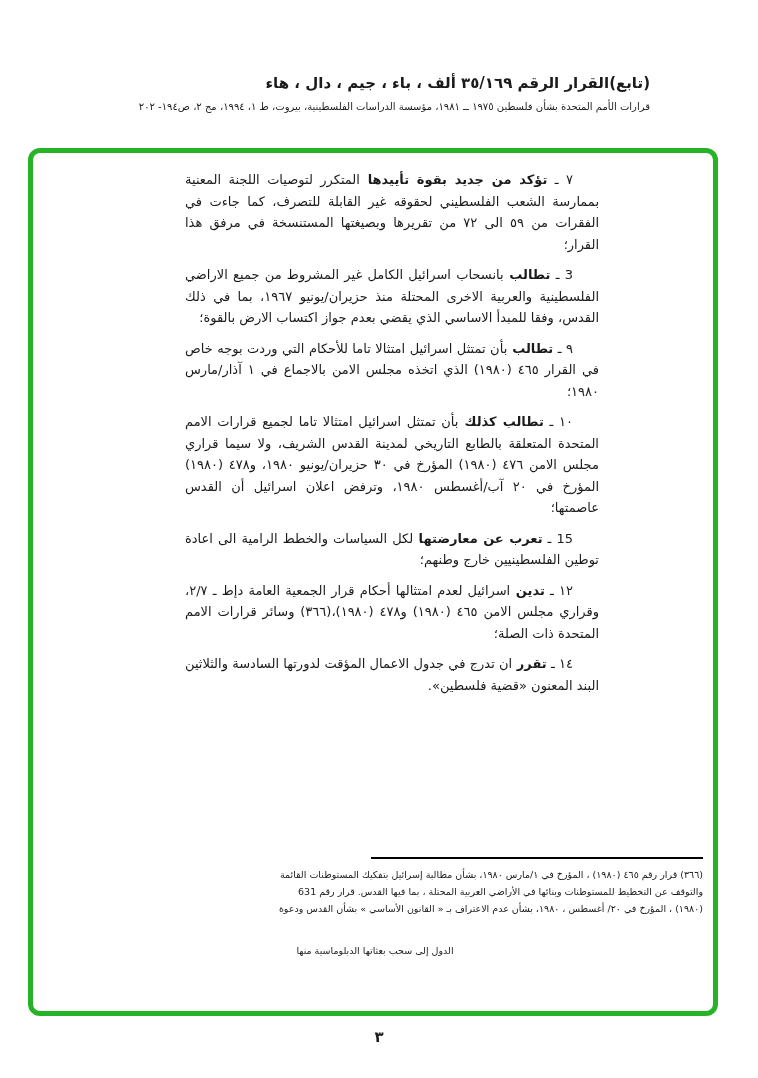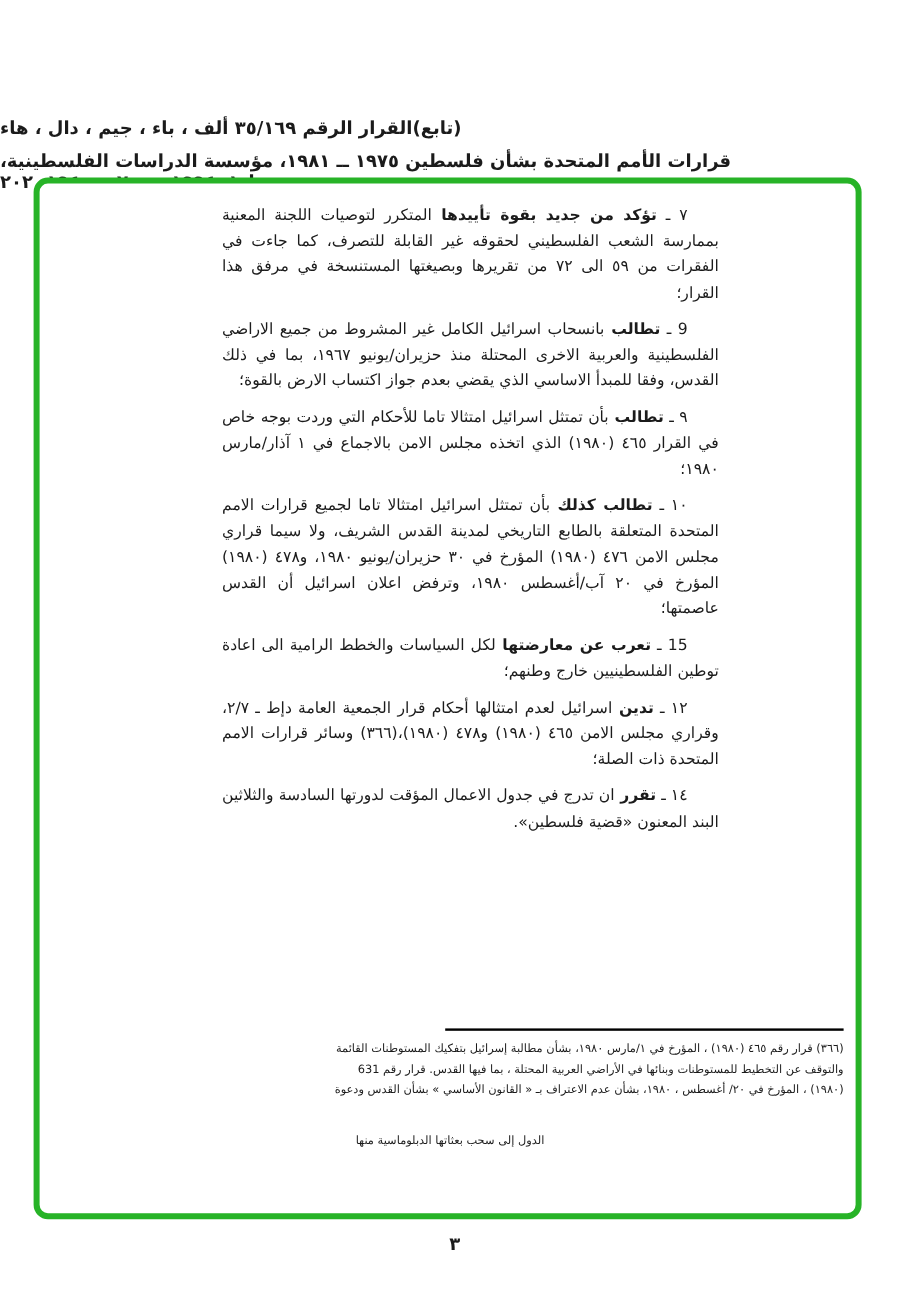--- a/index.html
+++ b/index.html
@@ -10,7 +10,7 @@
   }
 
   
-  .doc-header { position:absolute; top:74px; left:0; width:650px; text-align:left; direction:rtl;margin-top:24px; }
+  .doc-header { position:absolute; top:74px; left:0; width:650px; text-align:right; direction:rtl; }
   .doc-title  { font-size:15px; font-weight:bold; }
   .doc-source { font-size:15px; font-weight:bold; margin-top:9px; letter-spacing:.2px; }
 

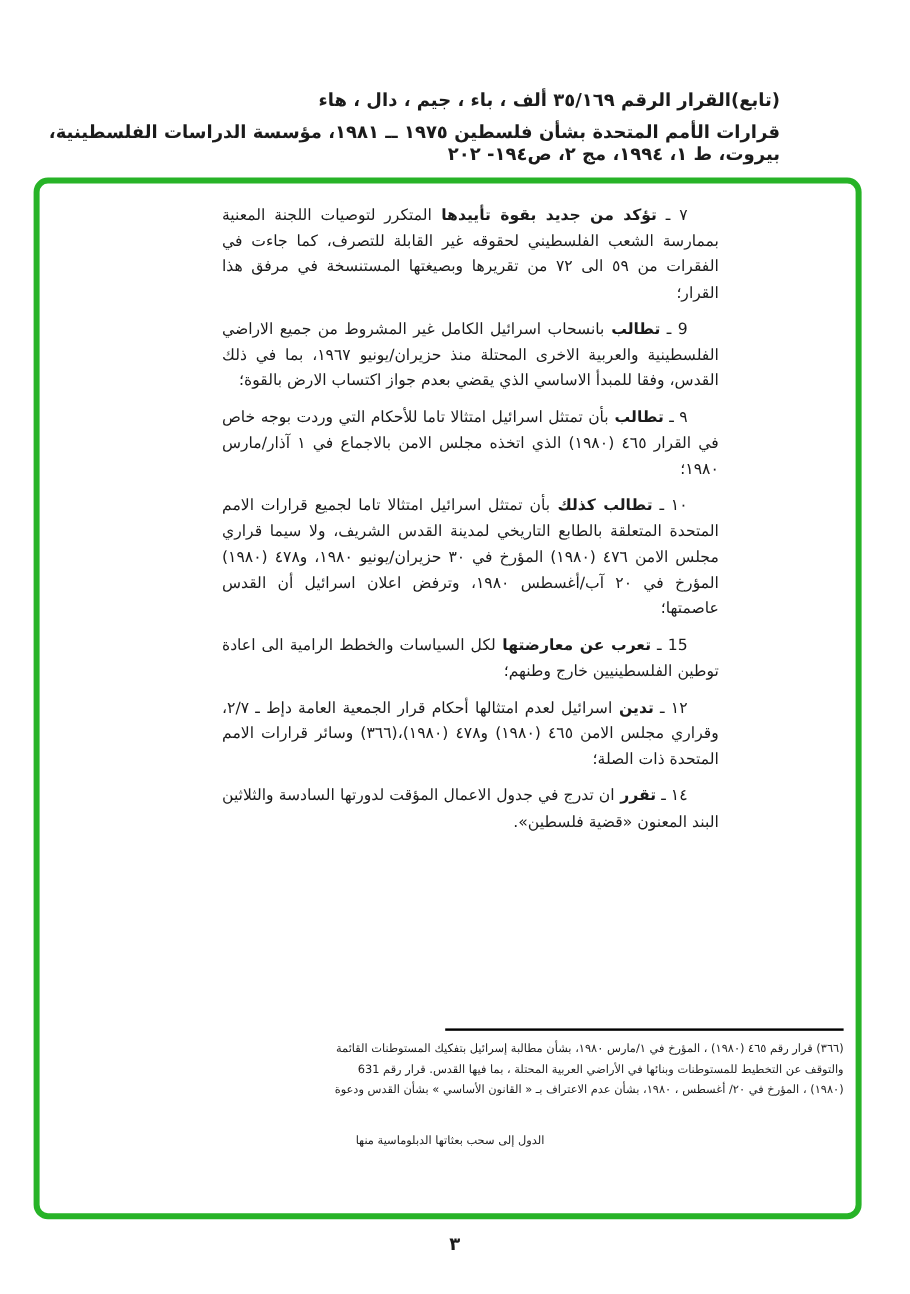--- a/index.html
+++ b/index.html
@@ -12,7 +12,7 @@
   
   .doc-header { position:absolute; top:74px; left:0; width:650px; text-align:right; direction:rtl; }
   .doc-title  { font-size:15px; font-weight:bold; }
-  .doc-source { font-size:15px; font-weight:bold; margin-top:9px; letter-spacing:.2px; }
+  .doc-source { font-size:10px; font-weight:normal; margin-top:9px; letter-spacing:.2px; }
 
   
   .green-box {

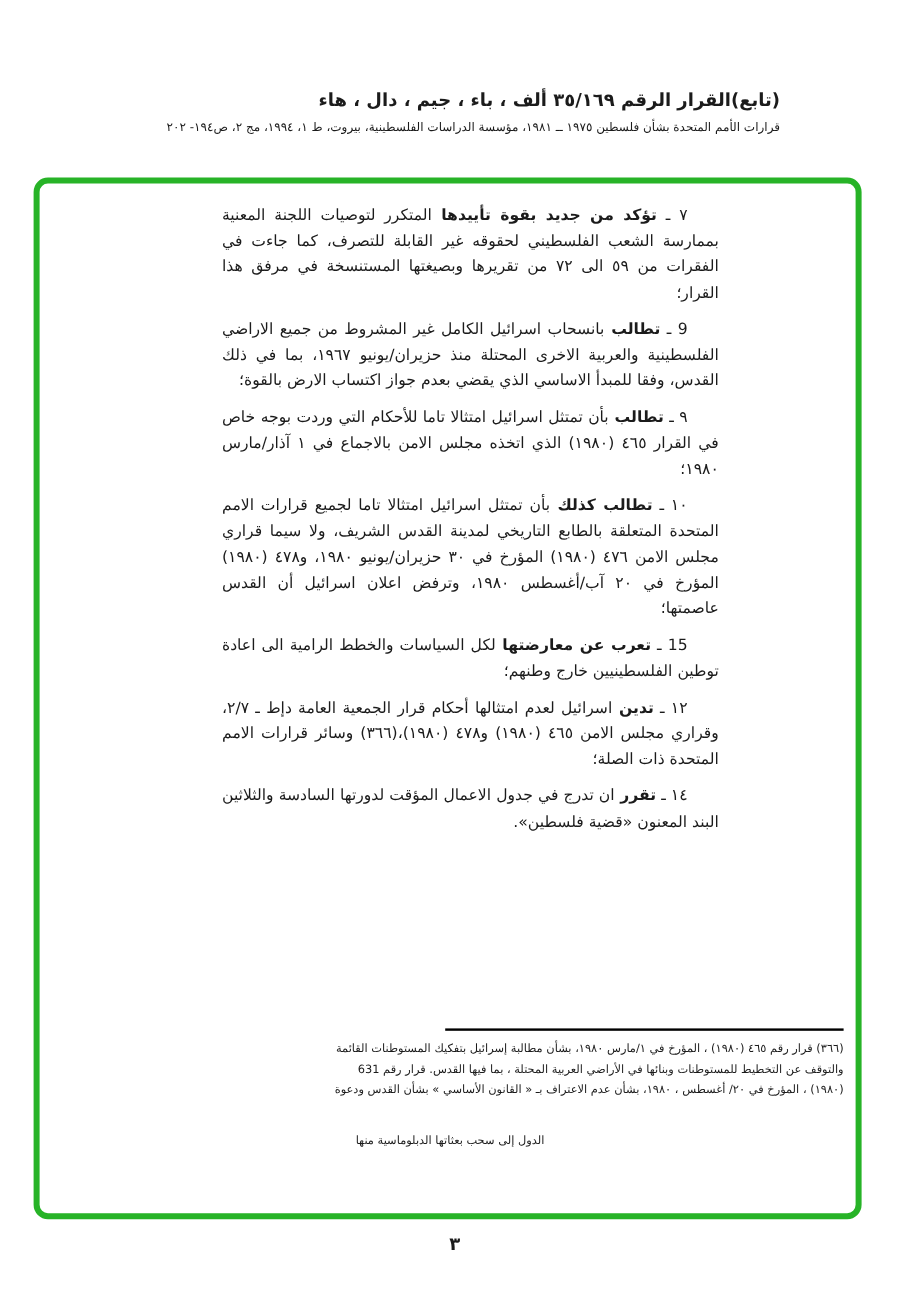--- a/index.html
+++ b/index.html
@@ -60,7 +60,7 @@
   <div class="content">
     <div id="paragraphs">
         <p class="para"><span>٧ ـ </span><span class="lead">تؤكد من جديد بقوة تأييدها </span><span>المتكرر لتوصيات اللجنة المعنية بممارسة الشعب الفلسطيني لحقوقه غير القابلة للتصرف، كما جاءت في الفقرات من ٥٩ الى ٧٢ من تقريرها وبصيغتها المستنسخة في مرفق هذا القرار؛</span></p>
-        <p class="para"><span>9 ـ </span><span class="lead">تطالب </span><span>بانسحاب اسرائيل الكامل غير المشروط من جميع الاراضي الفلسطينية والعربية الاخرى المحتلة منذ حزيران/يونيو ١٩٦٧، بما في ذلك القدس، وفقا للمبدأ الاساسي الذي يقضي بعدم جواز اكتساب الارض بالقوة؛</span></p>
+        <p class="para"><span>3 ـ </span><span class="lead">تطالب </span><span>بانسحاب اسرائيل الكامل غير المشروط من جميع الاراضي الفلسطينية والعربية الاخرى المحتلة منذ حزيران/يونيو ١٩٦٧، بما في ذلك القدس، وفقا للمبدأ الاساسي الذي يقضي بعدم جواز اكتساب الارض بالقوة؛</span></p>
         <p class="para"><span>٩ ـ </span><span class="lead">تطالب </span><span>بأن تمتثل اسرائيل امتثالا تاما للأحكام التي وردت بوجه خاص في القرار ٤٦٥ (١٩٨٠) الذي اتخذه مجلس الامن بالاجماع في ١ آذار/مارس ١٩٨٠؛</span></p>
         <p class="para"><span>١٠ ـ </span><span class="lead">تطالب كذلك </span><span>بأن تمتثل اسرائيل امتثالا تاما لجميع قرارات الامم المتحدة المتعلقة بالطابع التاريخي لمدينة القدس الشريف، ولا سيما قراري مجلس الامن ٤٧٦ (١٩٨٠) المؤرخ في ٣٠ حزيران/يونيو ١٩٨٠، و٤٧٨ (١٩٨٠) المؤرخ في ٢٠ آب/أغسطس ١٩٨٠، وترفض اعلان اسرائيل أن القدس عاصمتها؛</span></p>
         <p class="para"><span>15 ـ </span><span class="lead">تعرب عن معارضتها </span><span>لكل السياسات والخطط الرامية الى اعادة توطين الفلسطينيين خارج وطنهم؛</span></p>

